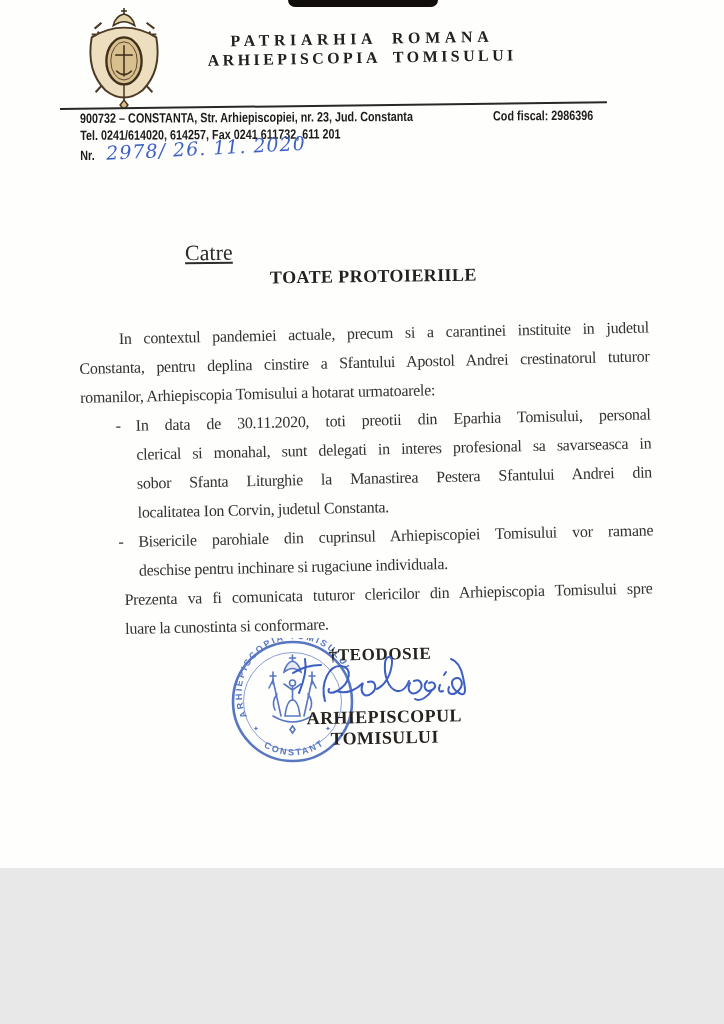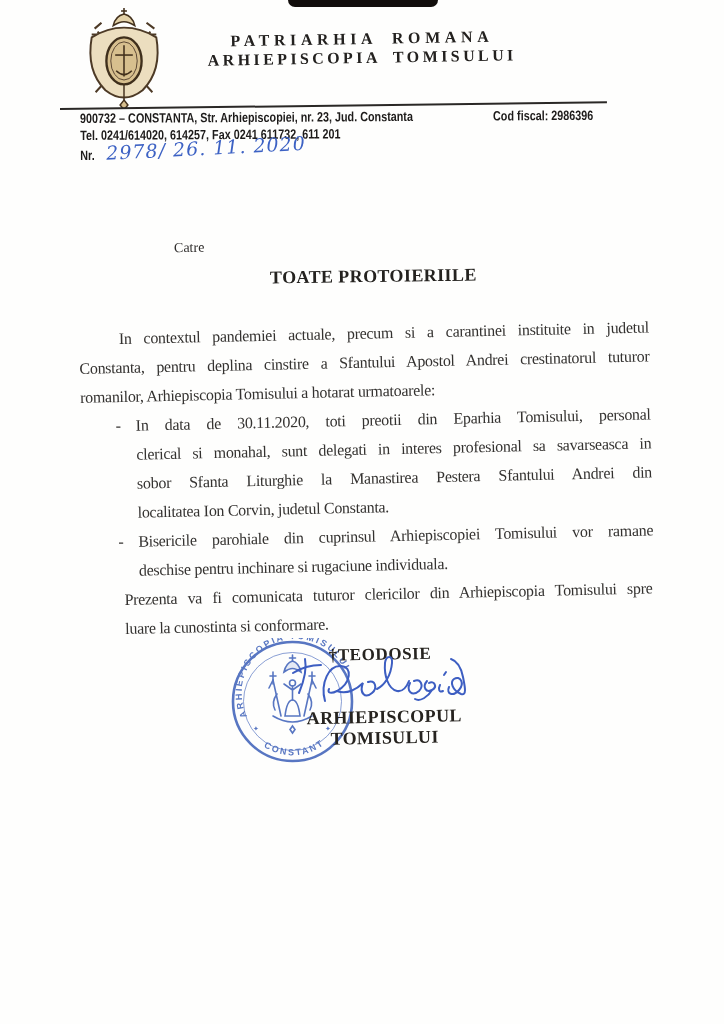--- a/index.html
+++ b/index.html
@@ -5,7 +5,7 @@
   * { margin:0; padding:0; box-sizing:border-box; }
   html,body { background:#e8e8e8; }
   .page {
-    position:relative; width:724px; height:1024px;
+    position:relative; width:724px; height:868px;
     background:#fefefd; overflow:hidden;
     font-family:"Liberation Serif","DejaVu Serif",serif;
     color:#2e2c2b;

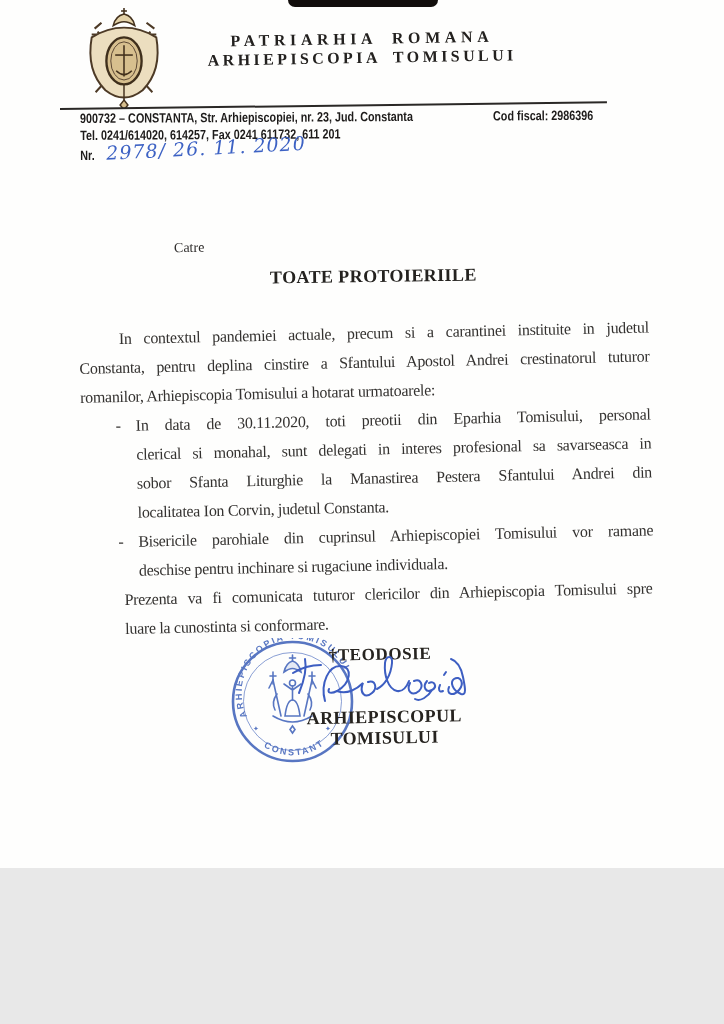--- a/index.html
+++ b/index.html
@@ -40,7 +40,7 @@
   }
 
   
-  .salutation { position:absolute; left:174px; top:240px; font-size:14px; transform:rotate(-0.8deg); }
+  .salutation { position:absolute; left:185px; top:240px; font-size:22px; transform:rotate(-0.8deg);text-decoration:underline; }
   .addressee { position:absolute; left:270px; top:266px; font-size:18px; font-weight:bold;
     letter-spacing:0.4px; color:#24221f; transform:rotate(-0.8deg); }
 

